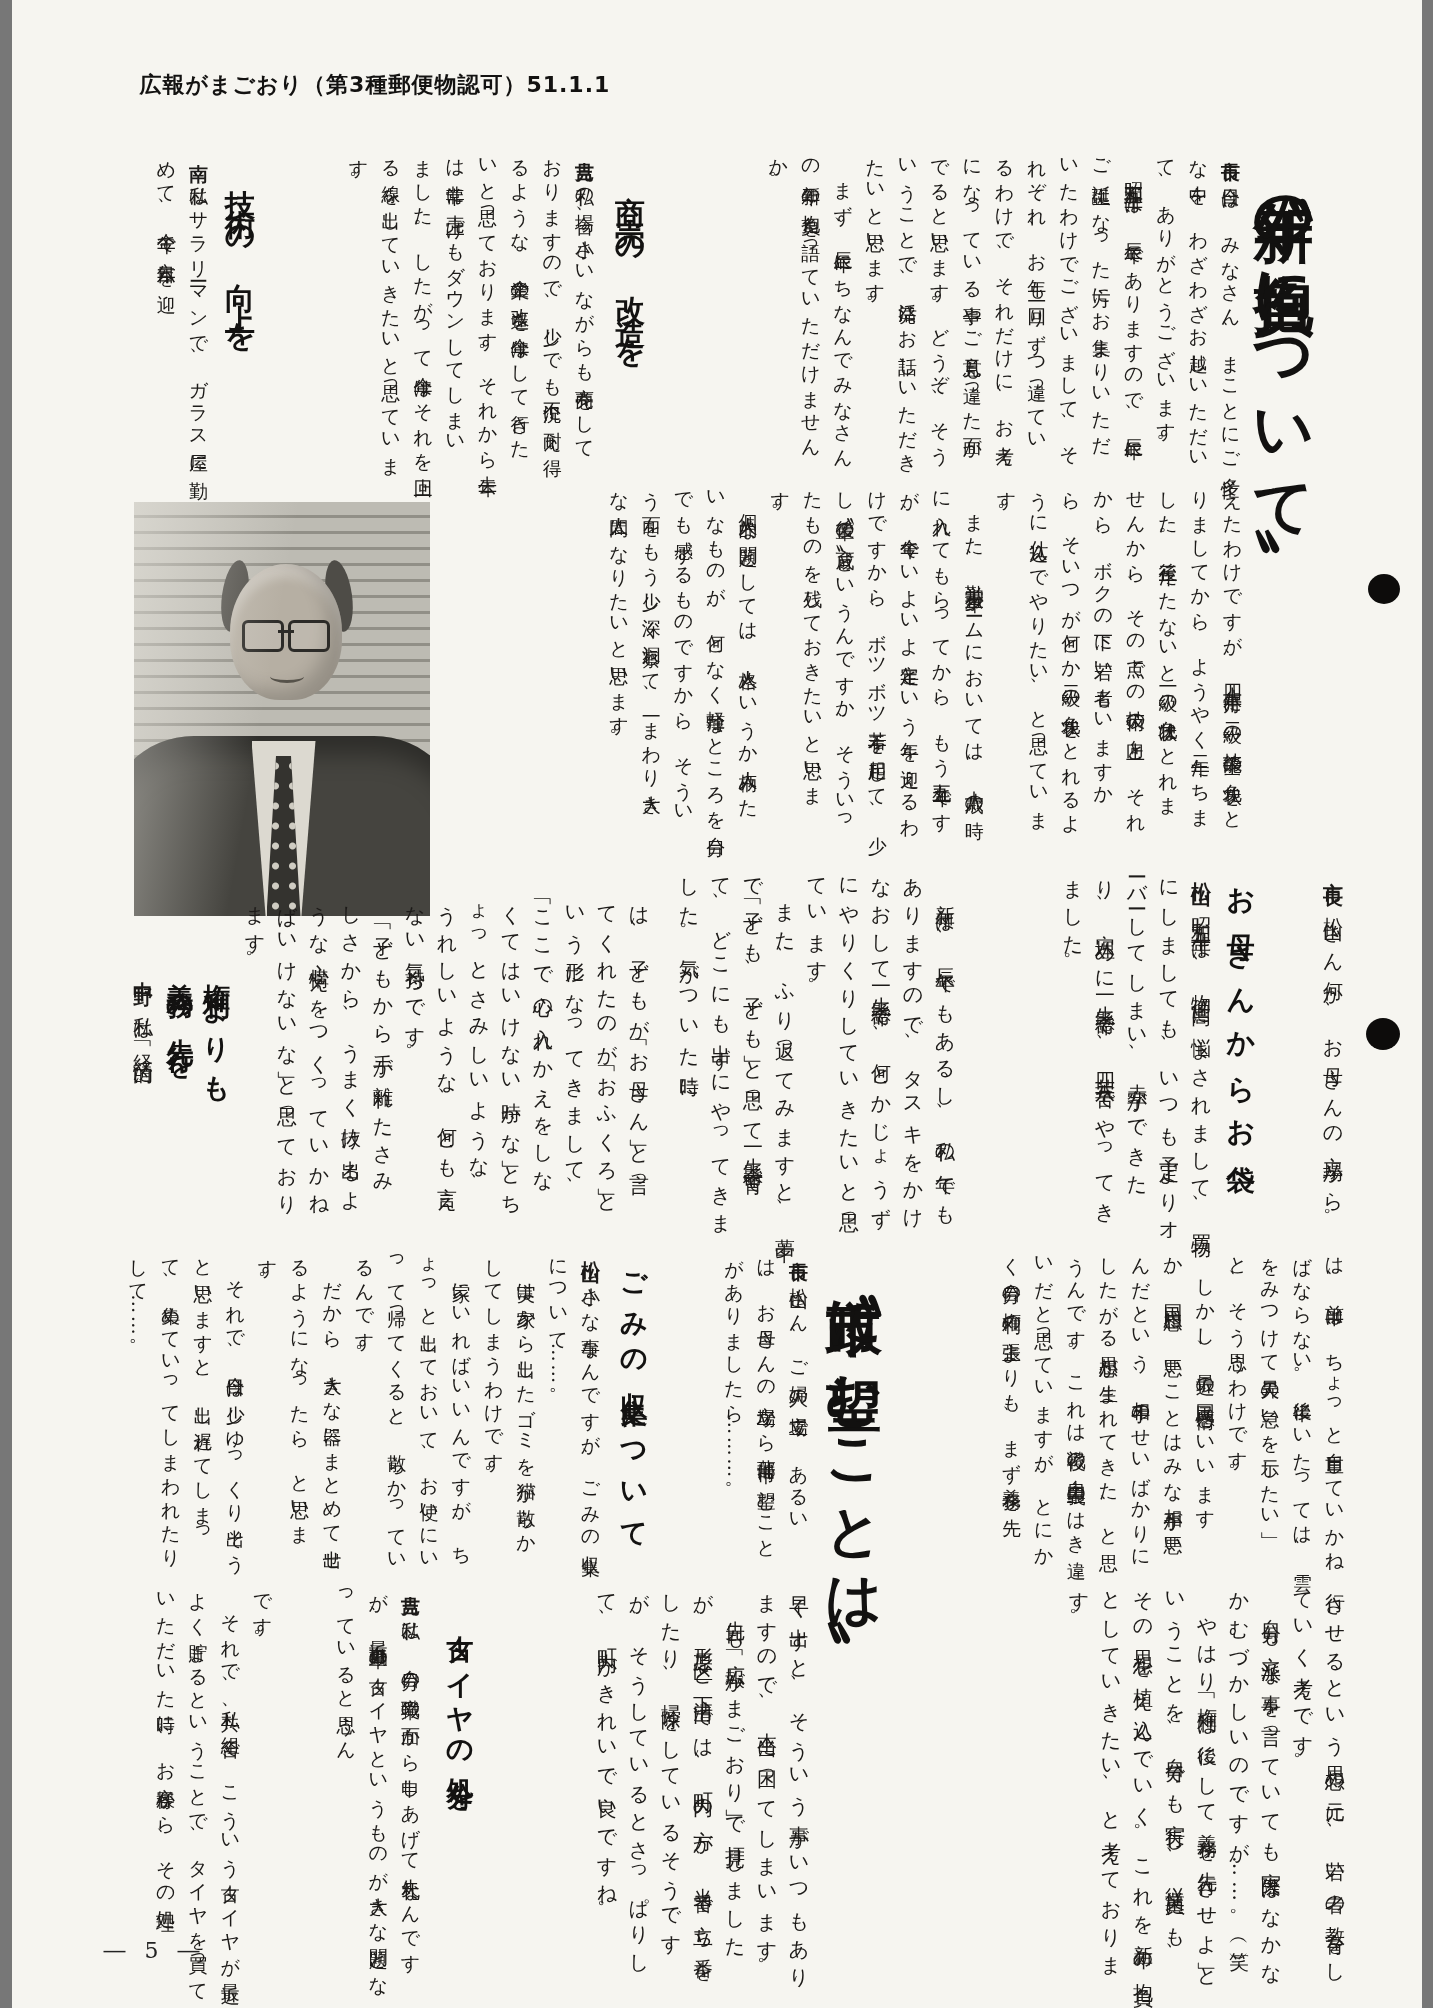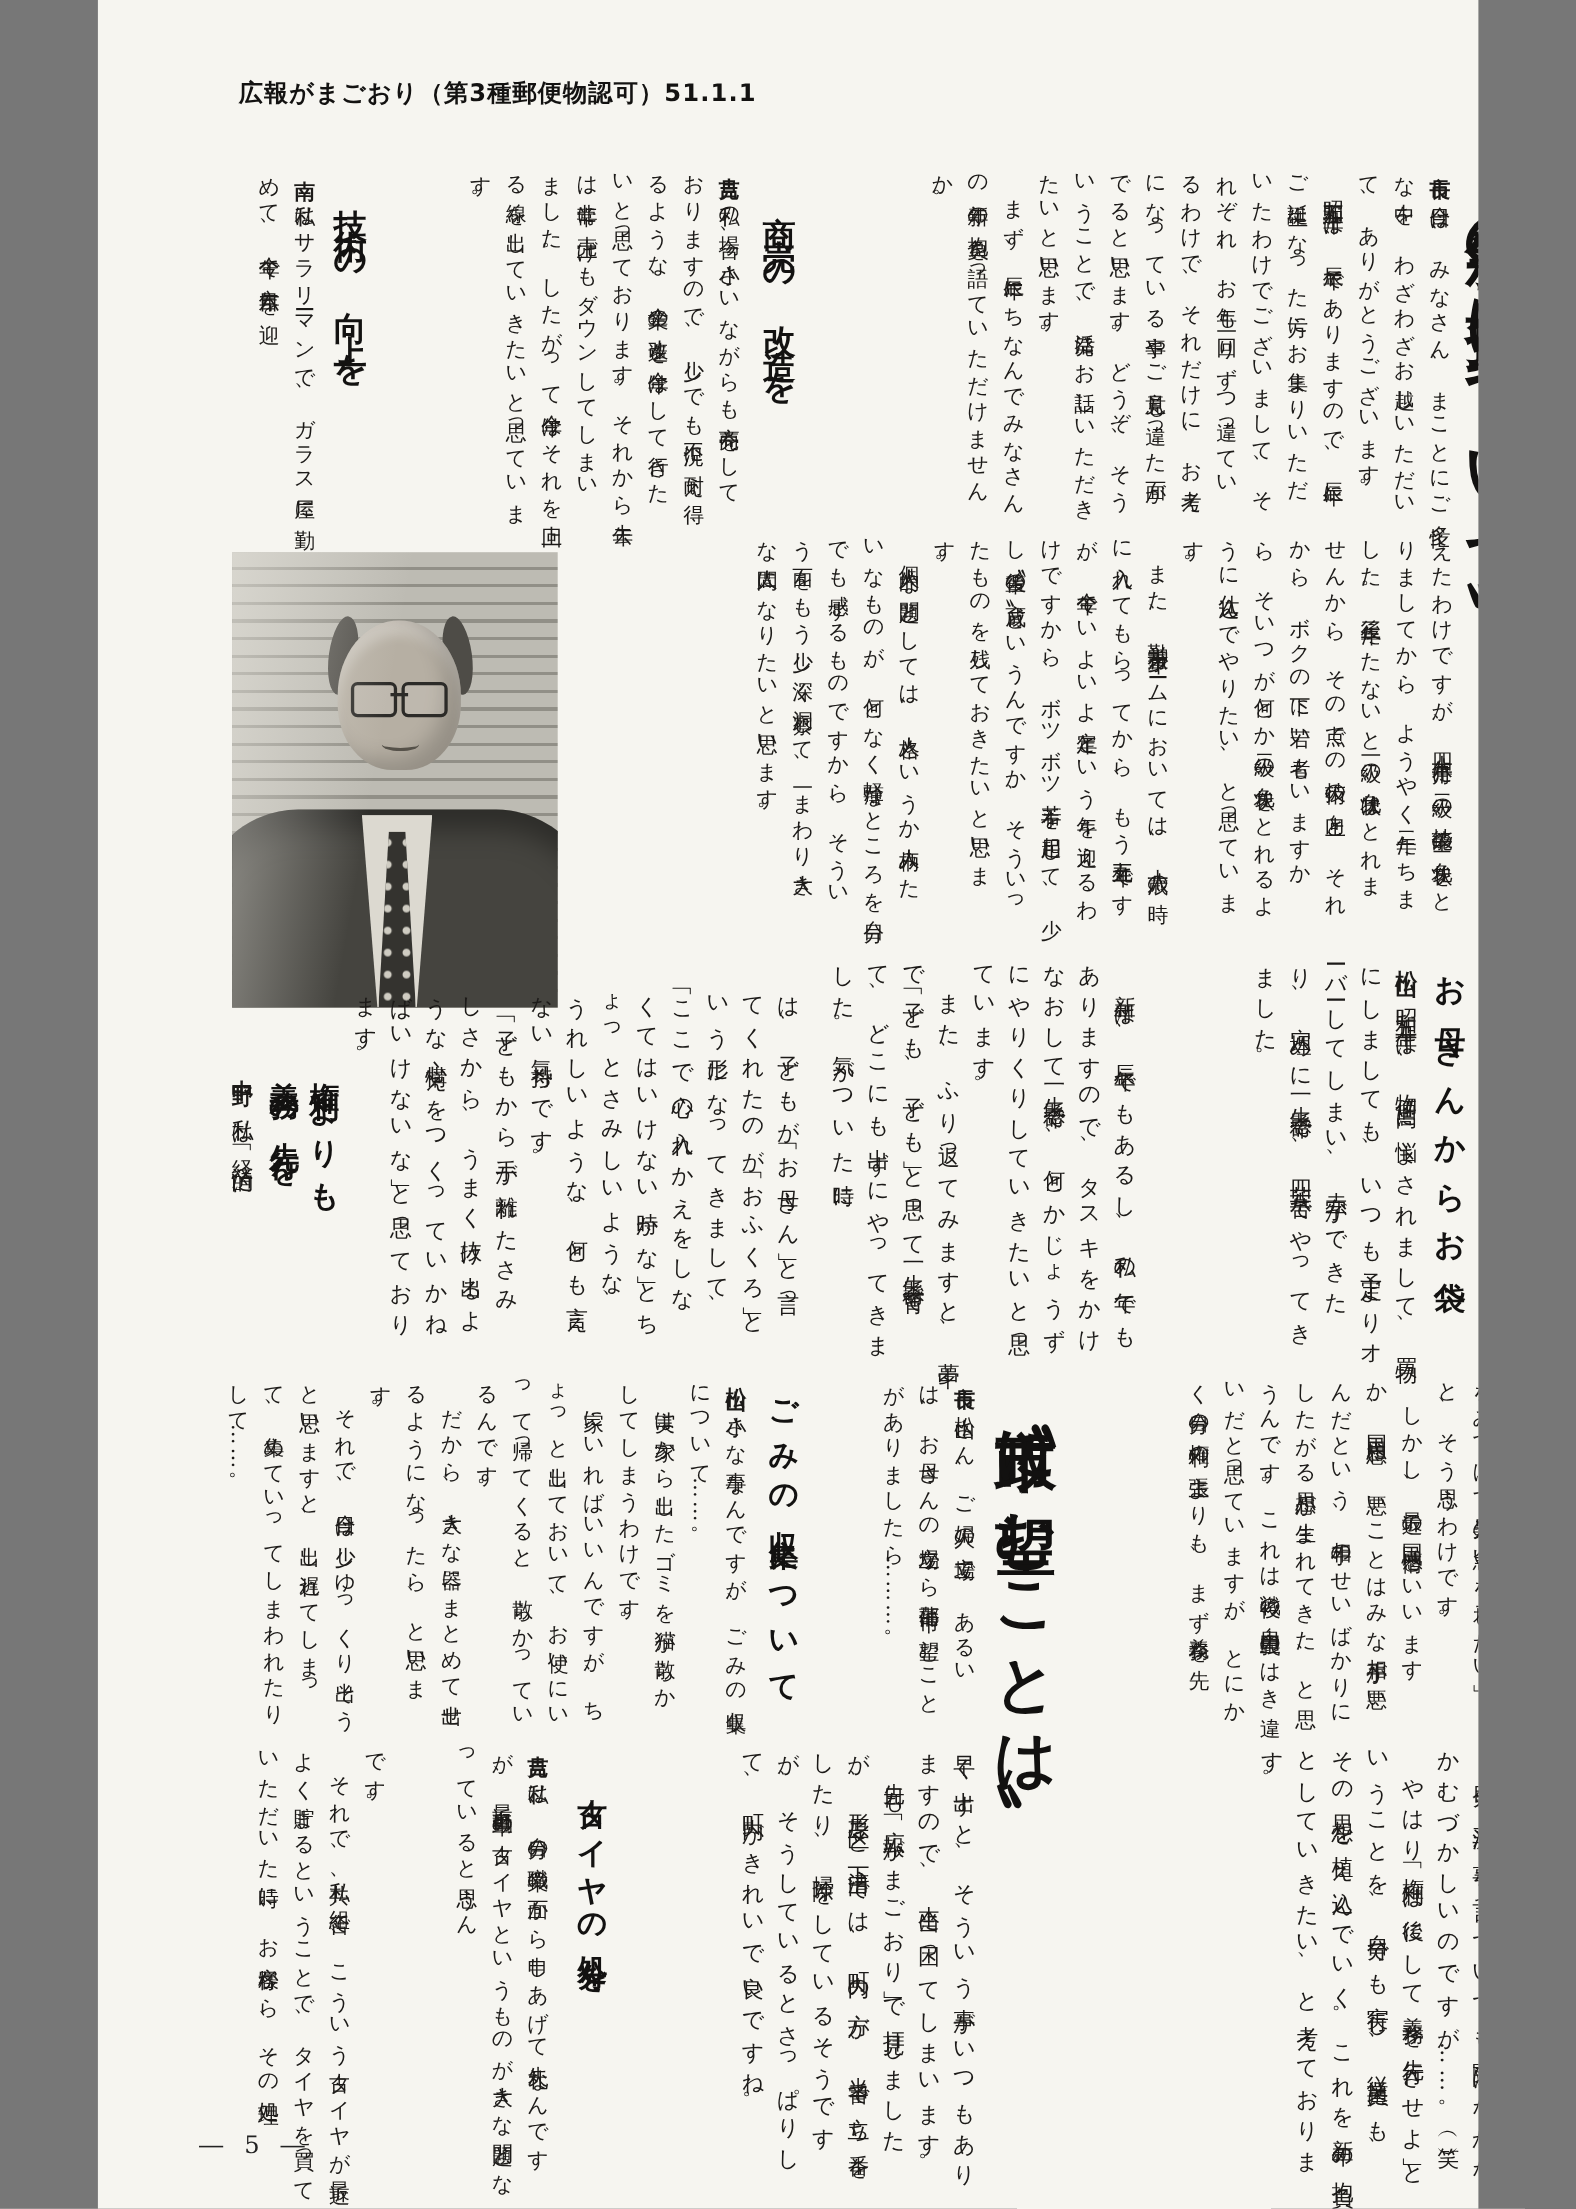--- a/index.html
+++ b/index.html
@@ -6,7 +6,7 @@
   body{background:#777;}
   .page{
     position:relative;
-    width:1255px;height:2008px;
+    width:1410px;height:2008px;
     margin:0 auto;
     background:#f6f5f0;
     overflow:hidden;

